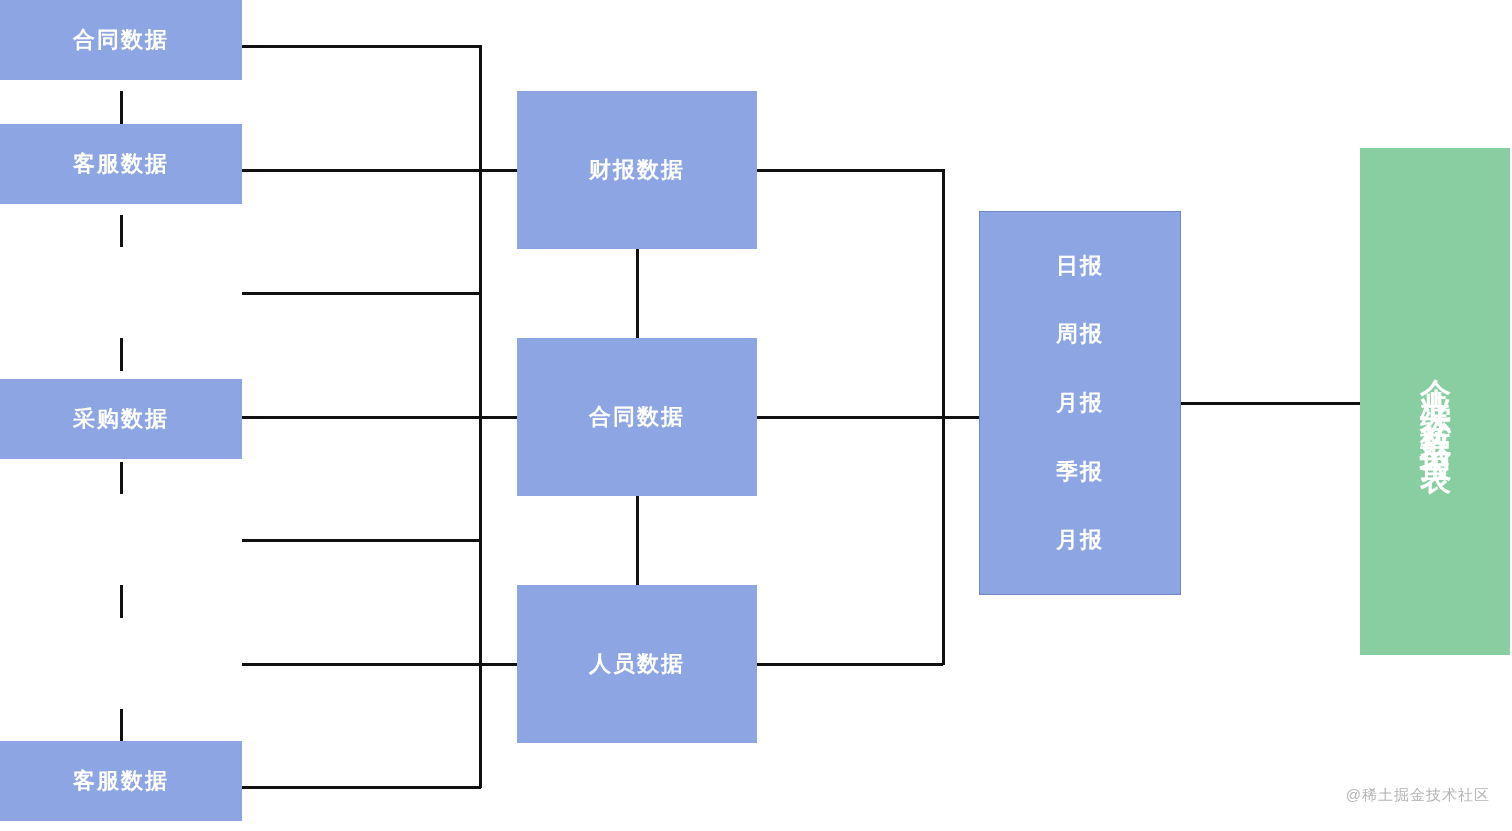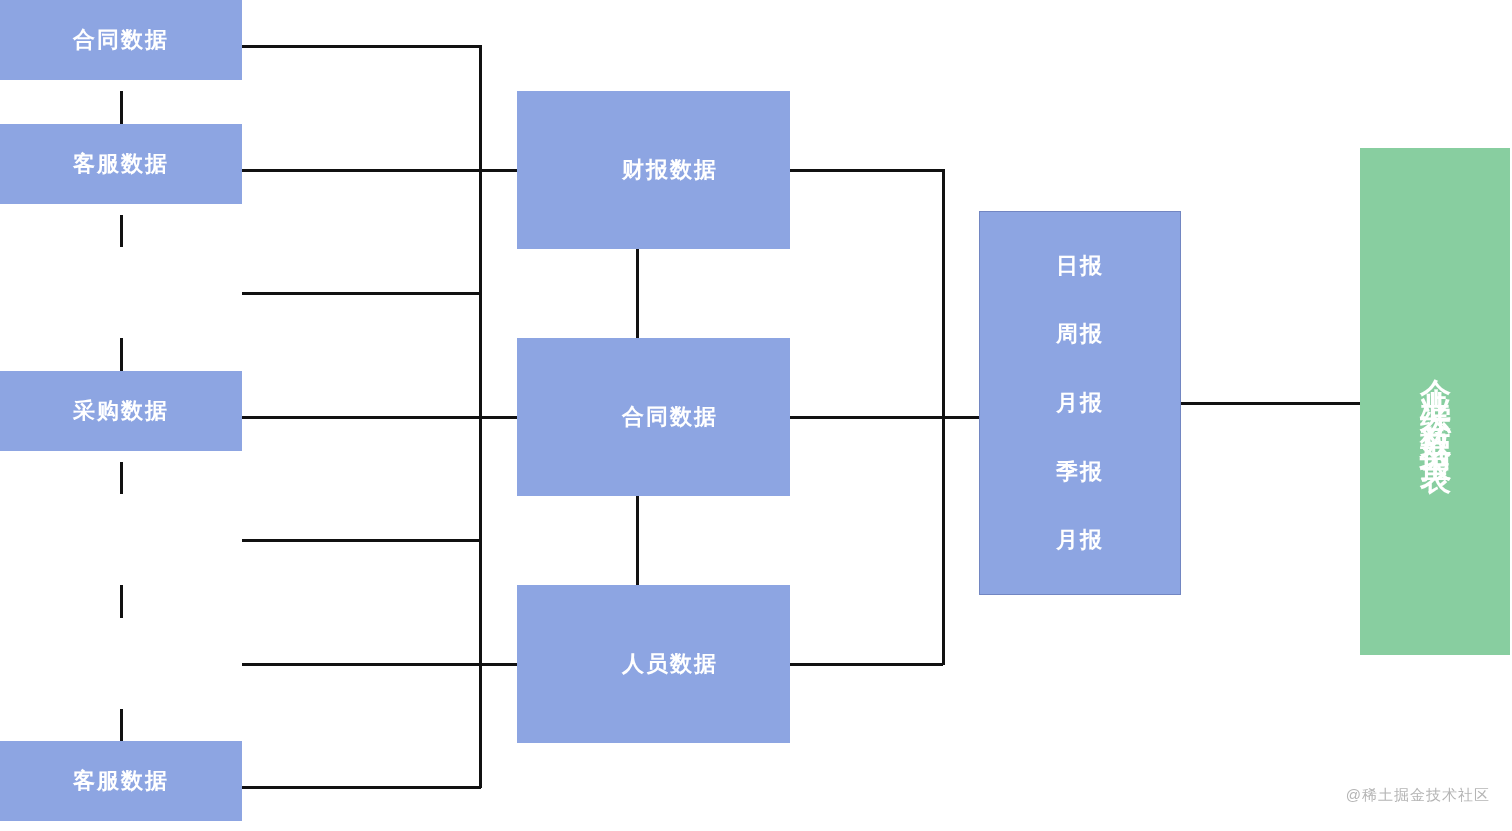--- a/index.html
+++ b/index.html
@@ -41,7 +41,6 @@
     left: 517px;
     width: 240px;
     height: 158px;
-    padding-left: 33px;
   }
   .report {
     position: absolute;

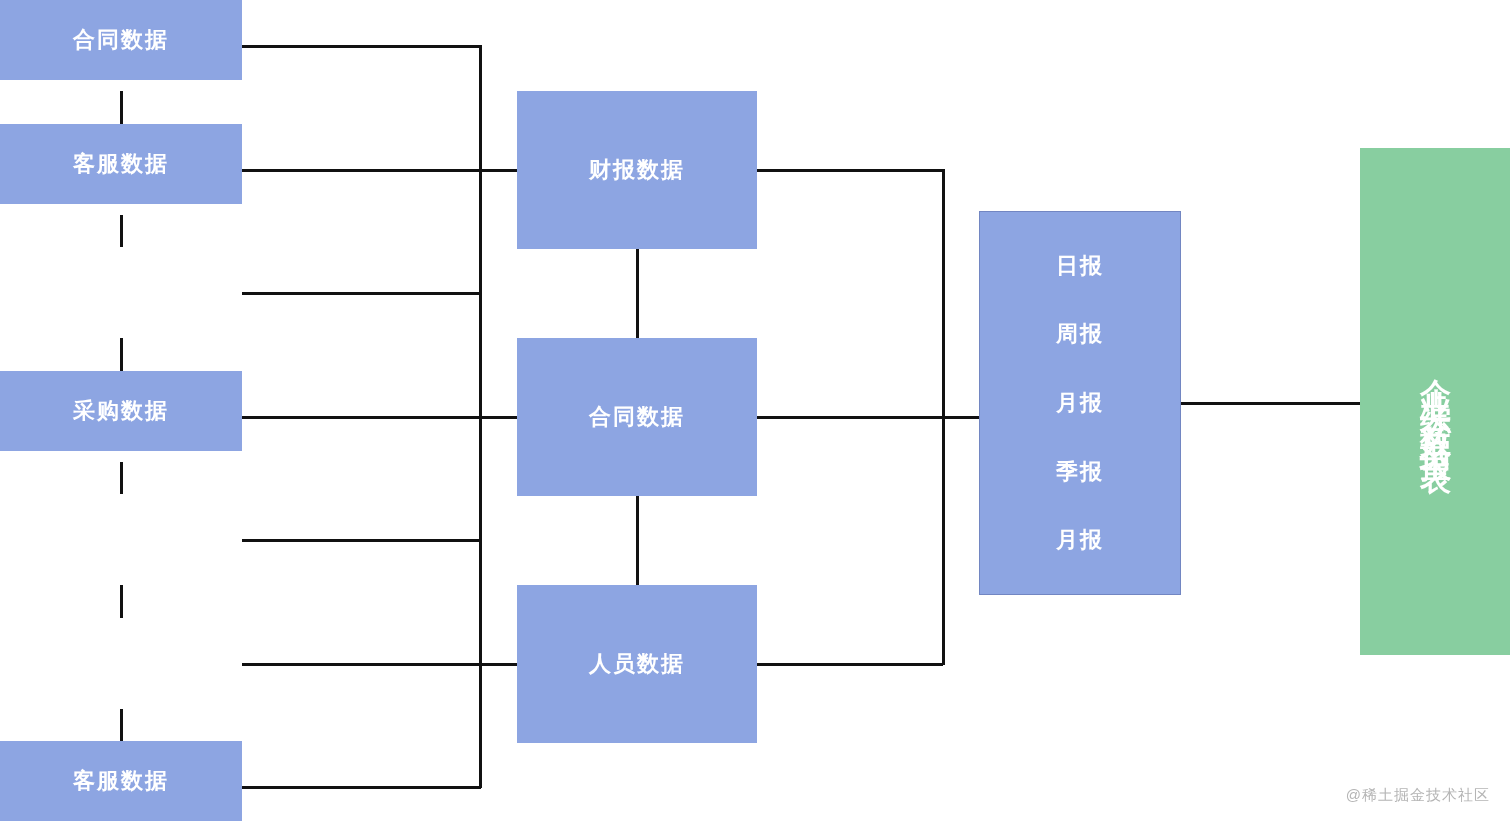--- a/index.html
+++ b/index.html
@@ -130,7 +130,7 @@
   <div class="node blue src" style="top:124px">
     <span>客服数据</span>
   </div>
-  <div class="node blue src" style="top:371px">
+  <div class="node blue src" style="top:379px">
     <span>采购数据</span>
   </div>
   <div class="node blue src" style="top:741px">

